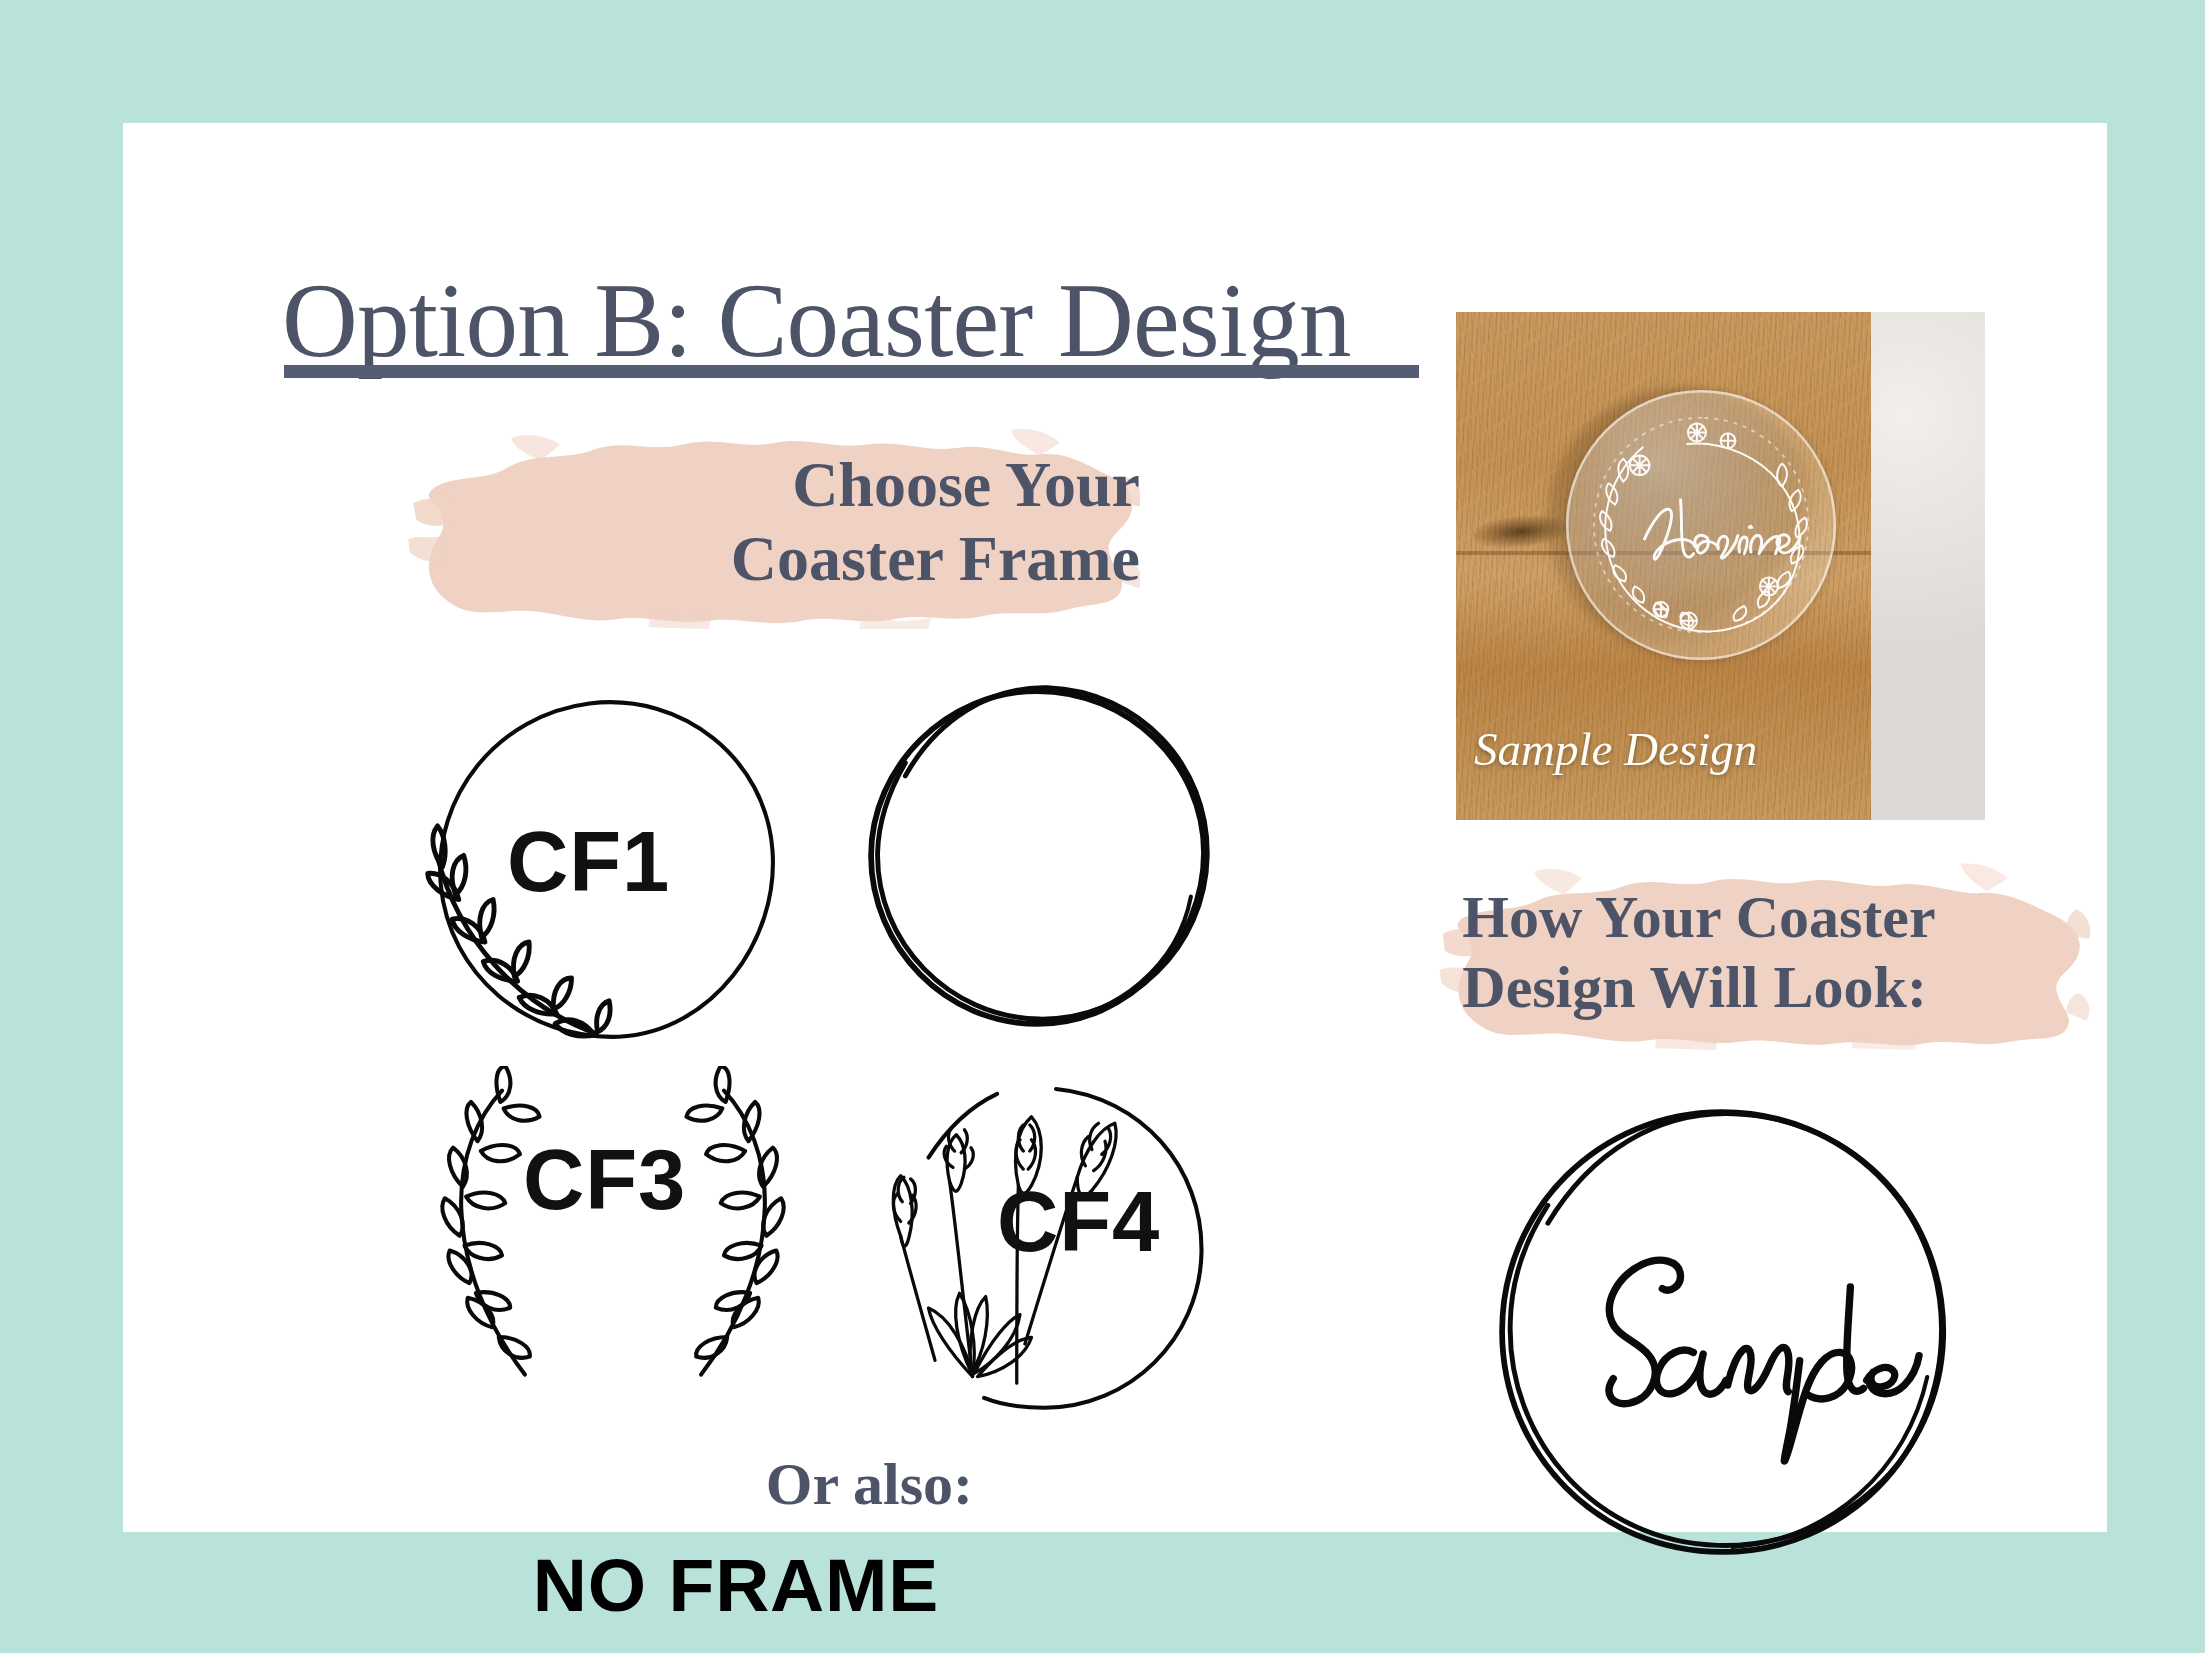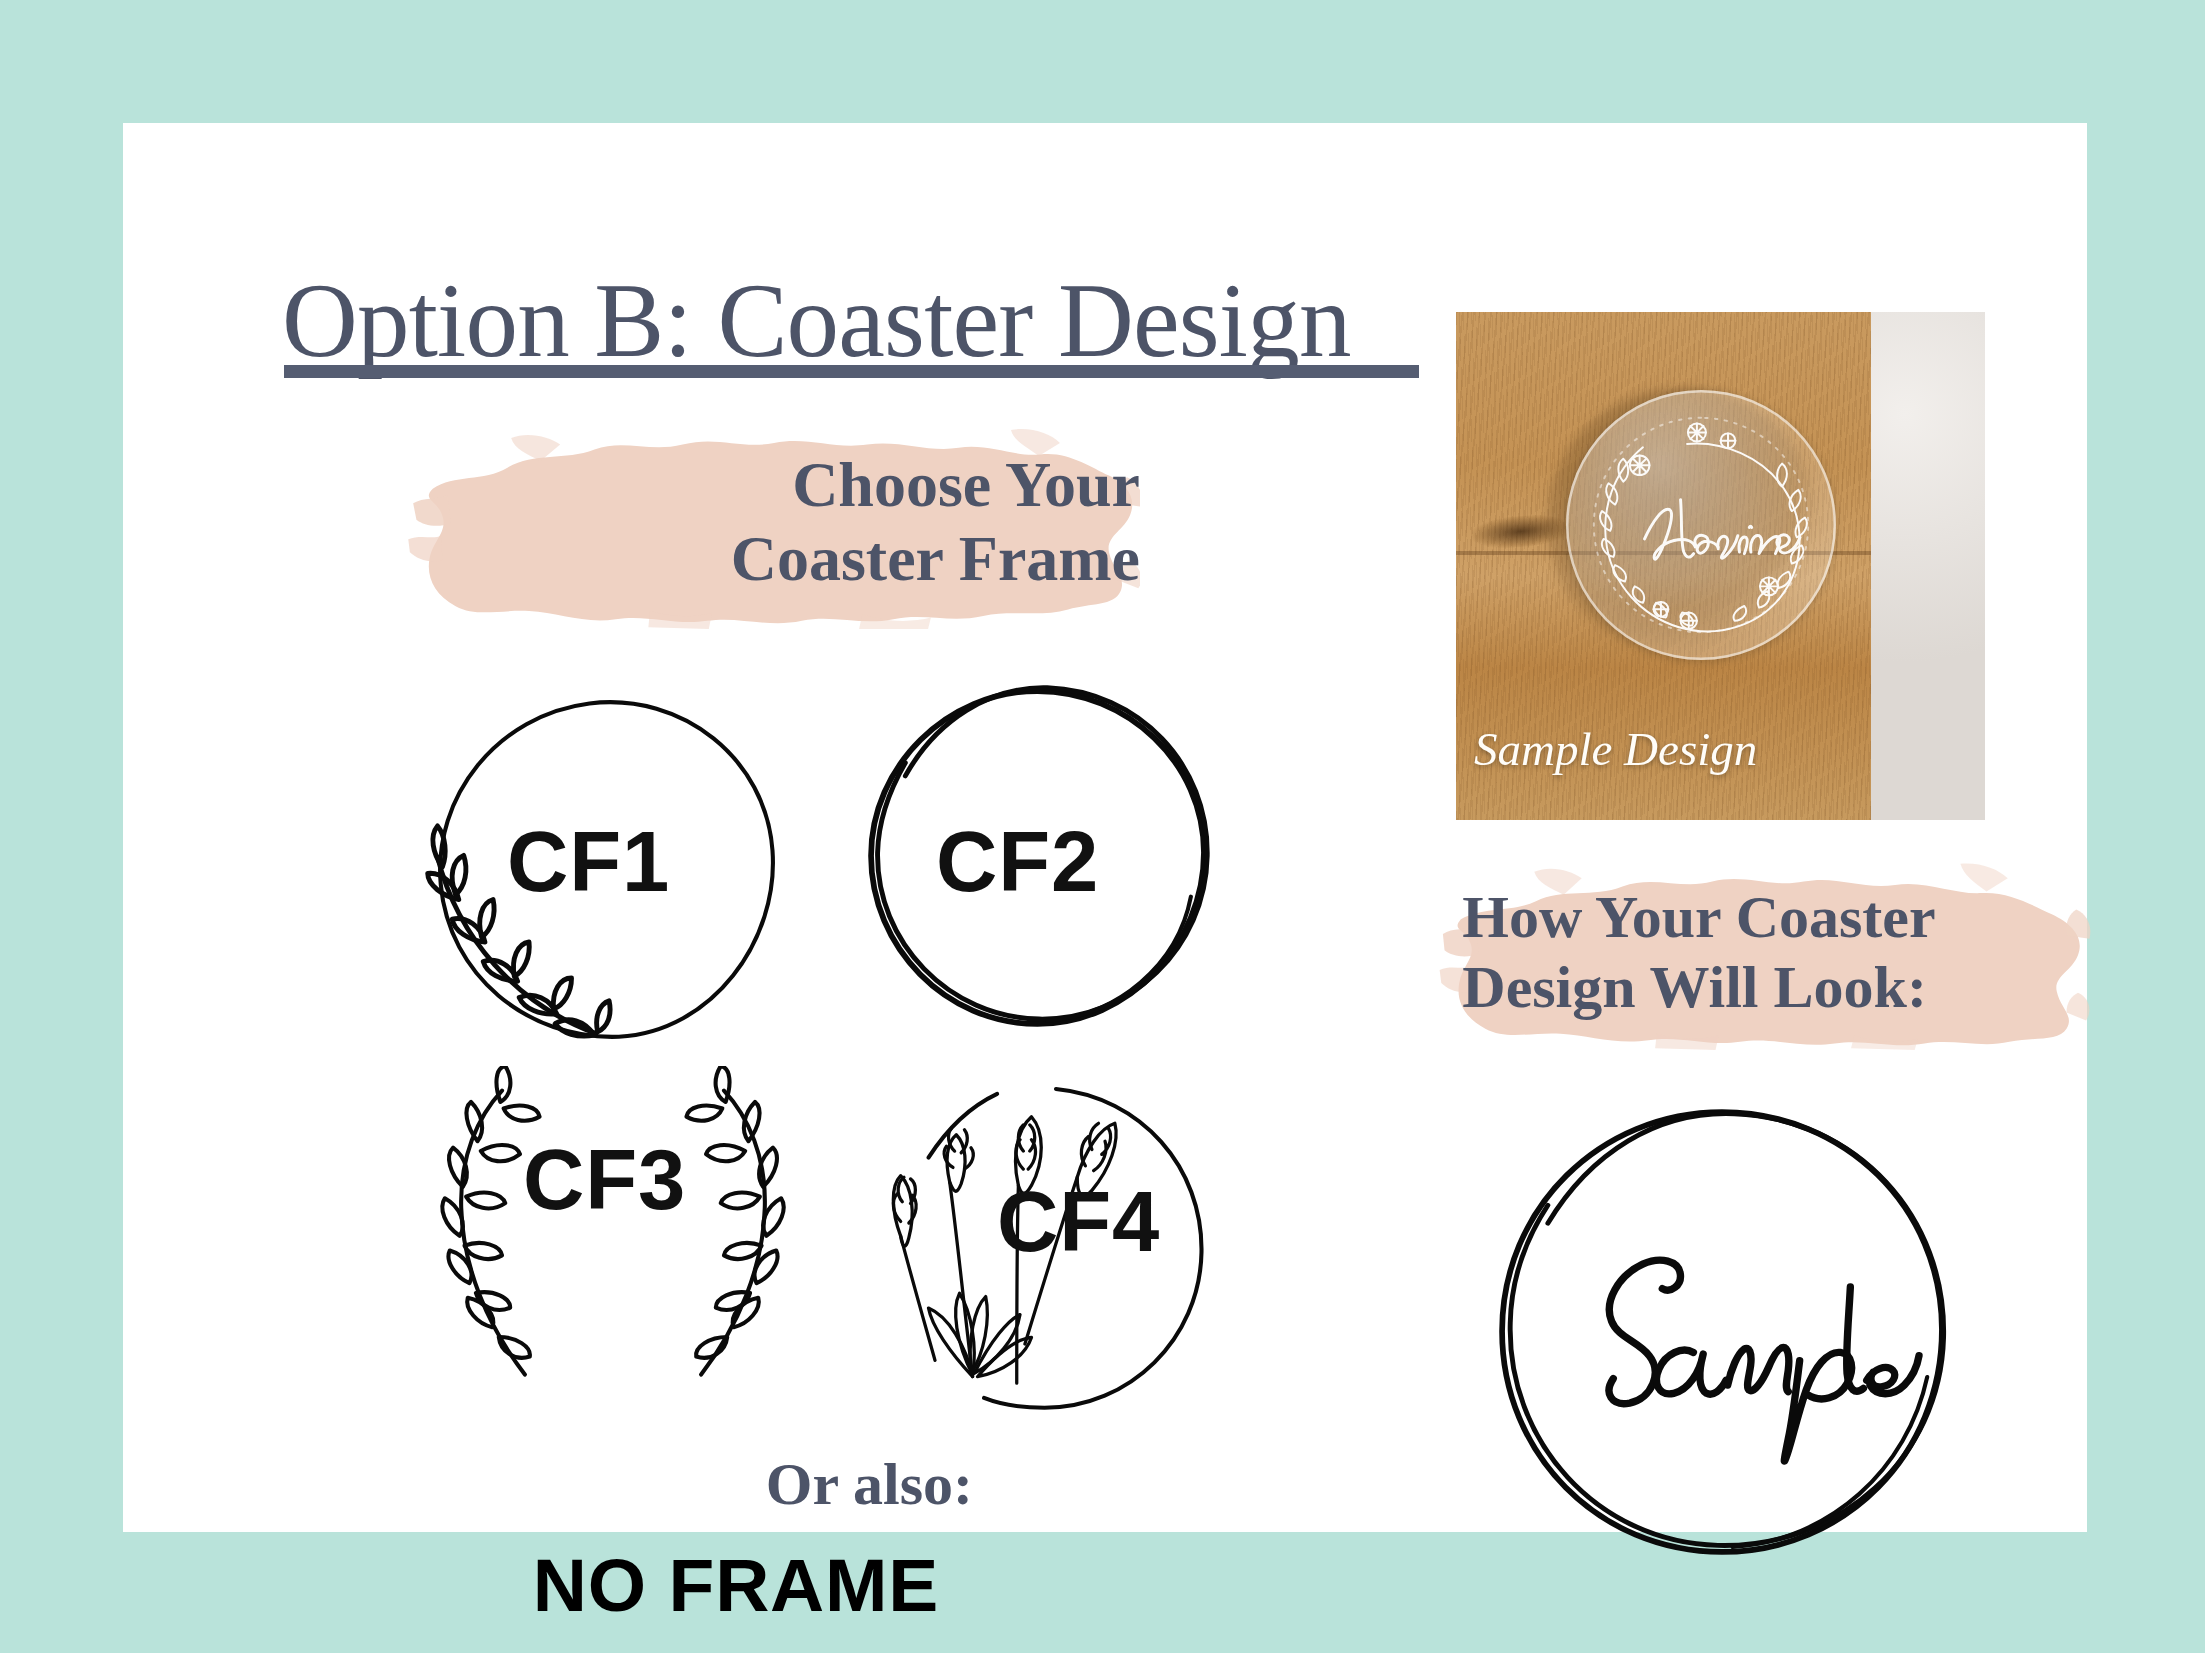--- a/index.html
+++ b/index.html
@@ -15,6 +15,7 @@
     left:123px;top:123px;
     width:1964px;height:1409px;
     background:#ffffff;
+    padding-left:20px;
   }
 
   

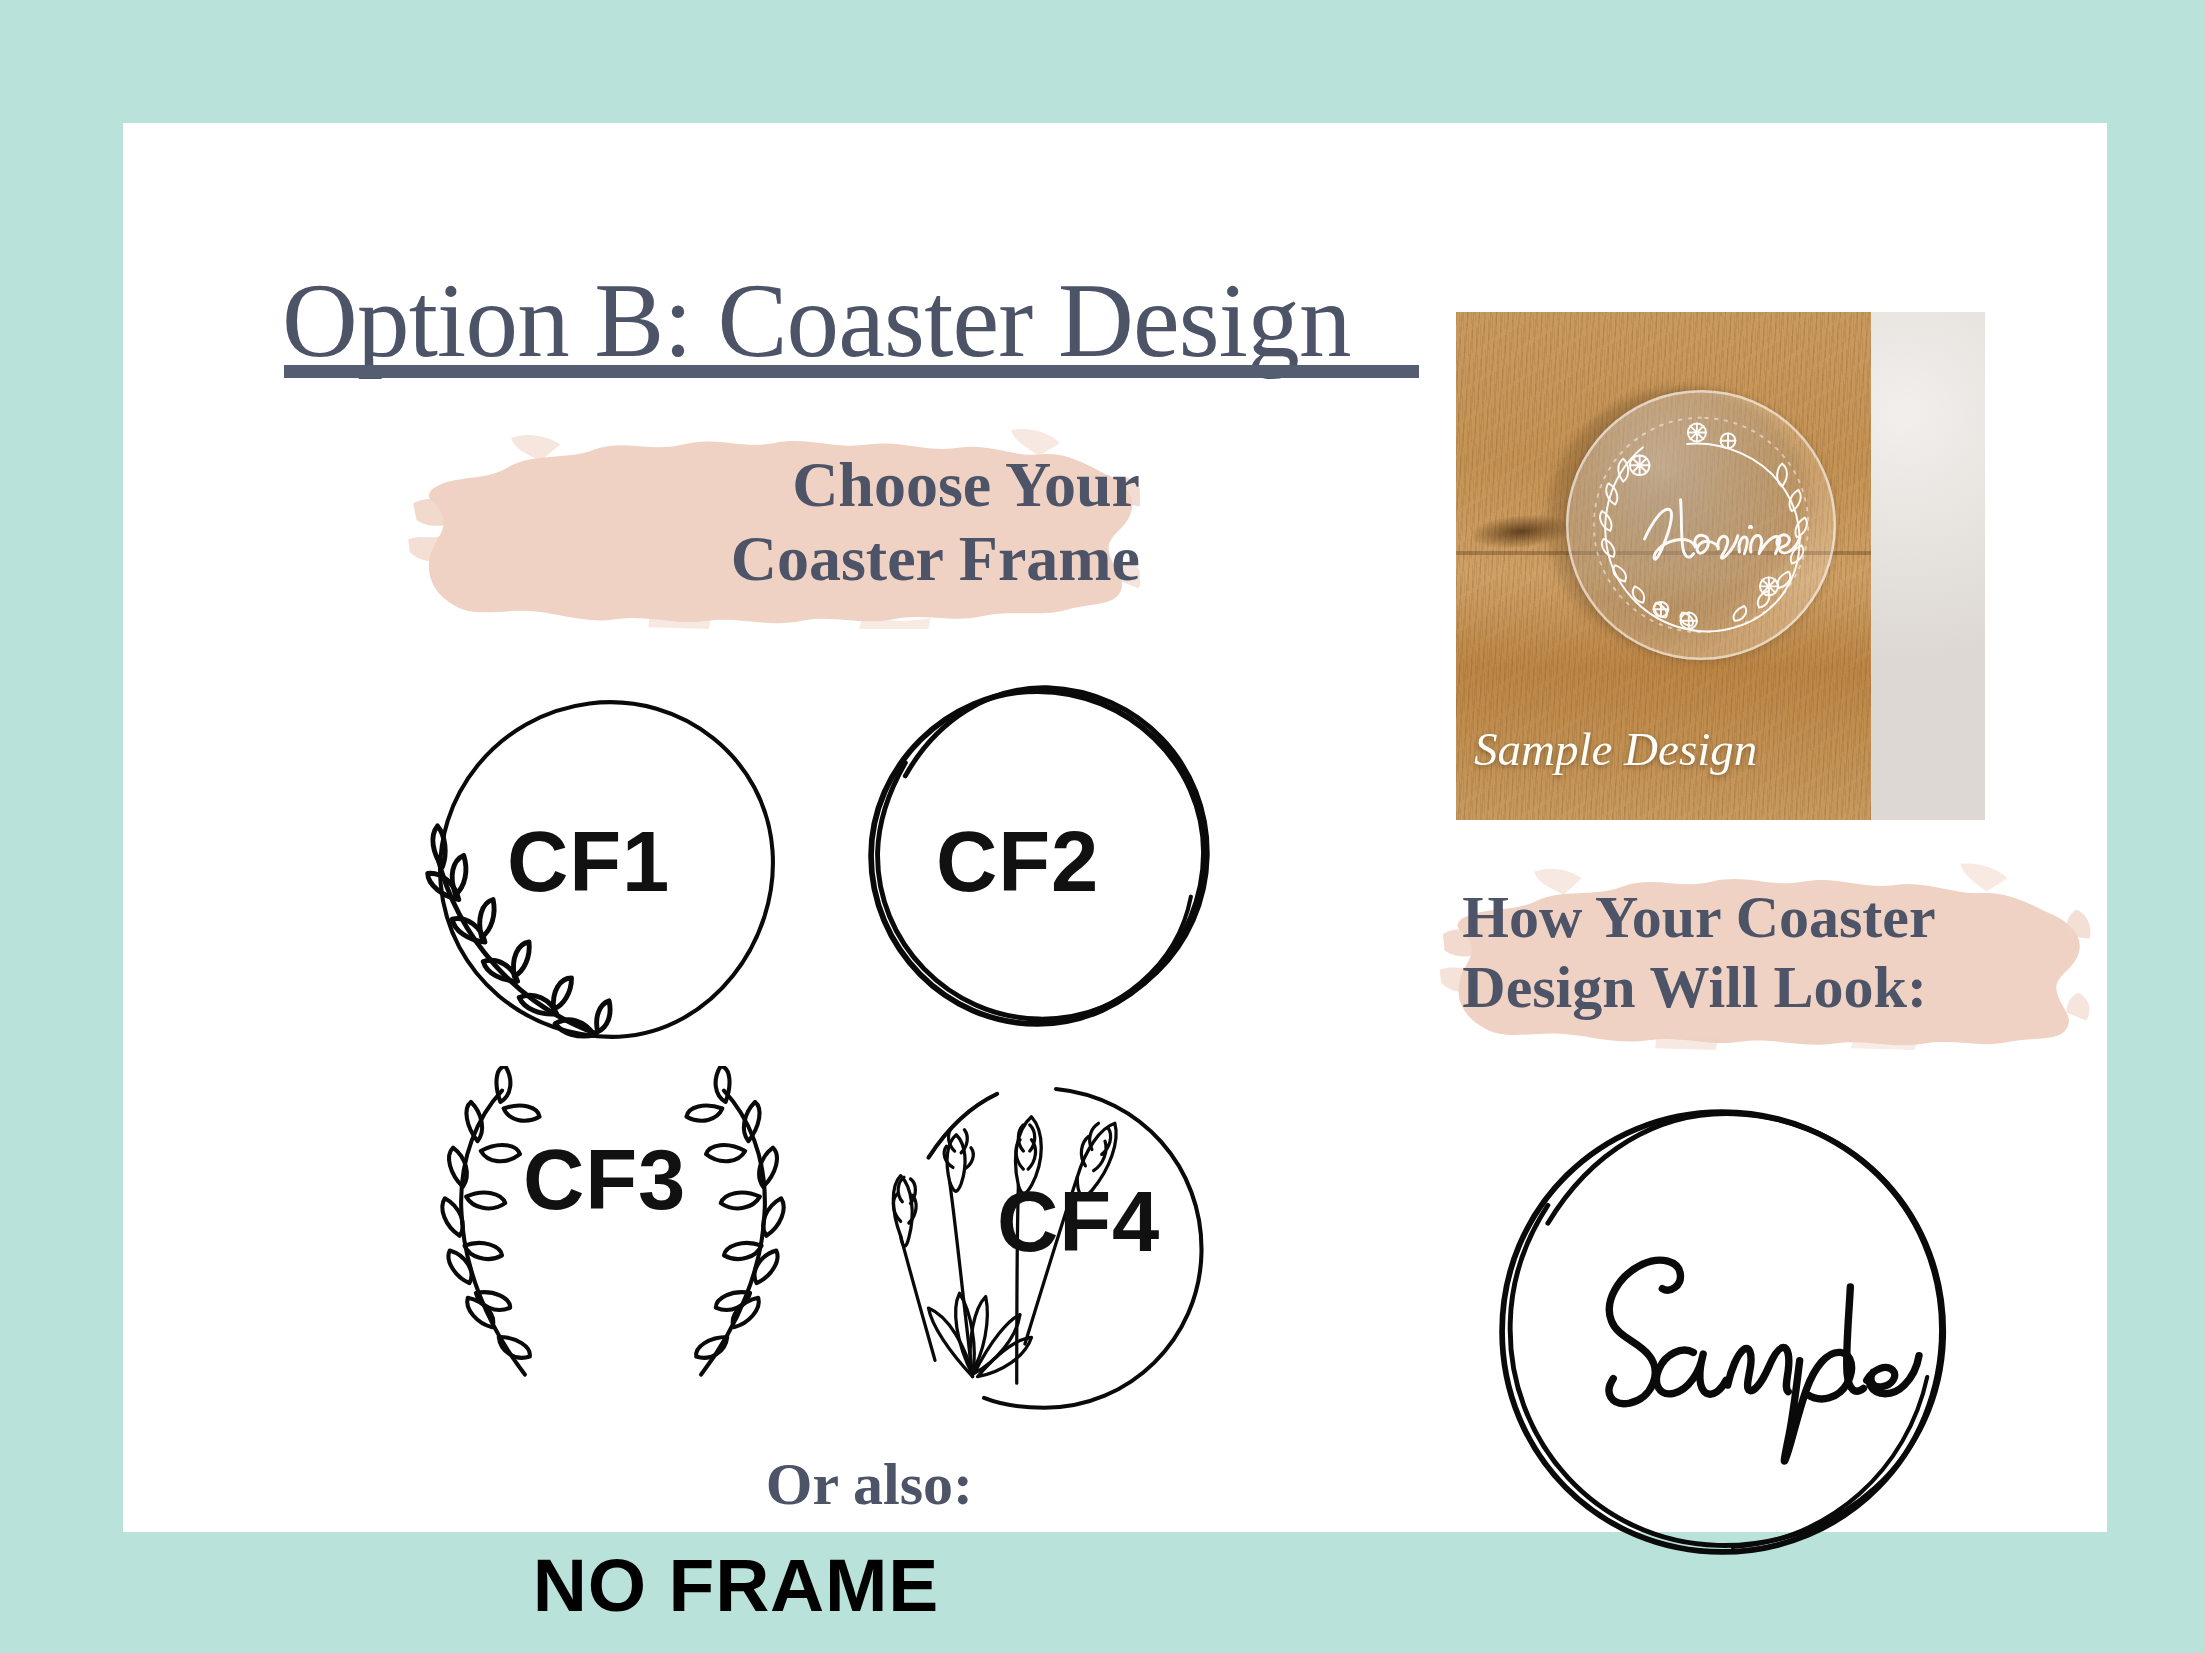--- a/index.html
+++ b/index.html
@@ -217,7 +217,6 @@
       </g>
     </svg>
   </div>
-  <div class="frame-label" id="cf2-label">CF2</div>
 
   <div class="frame-tile" id="cf3">
     <svg viewBox="0 0 500 430">

